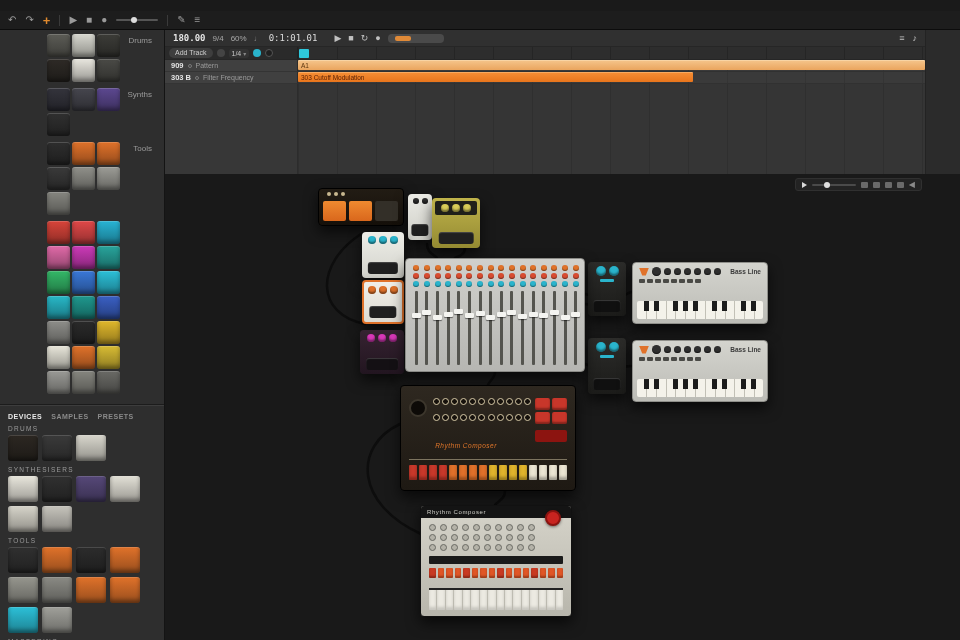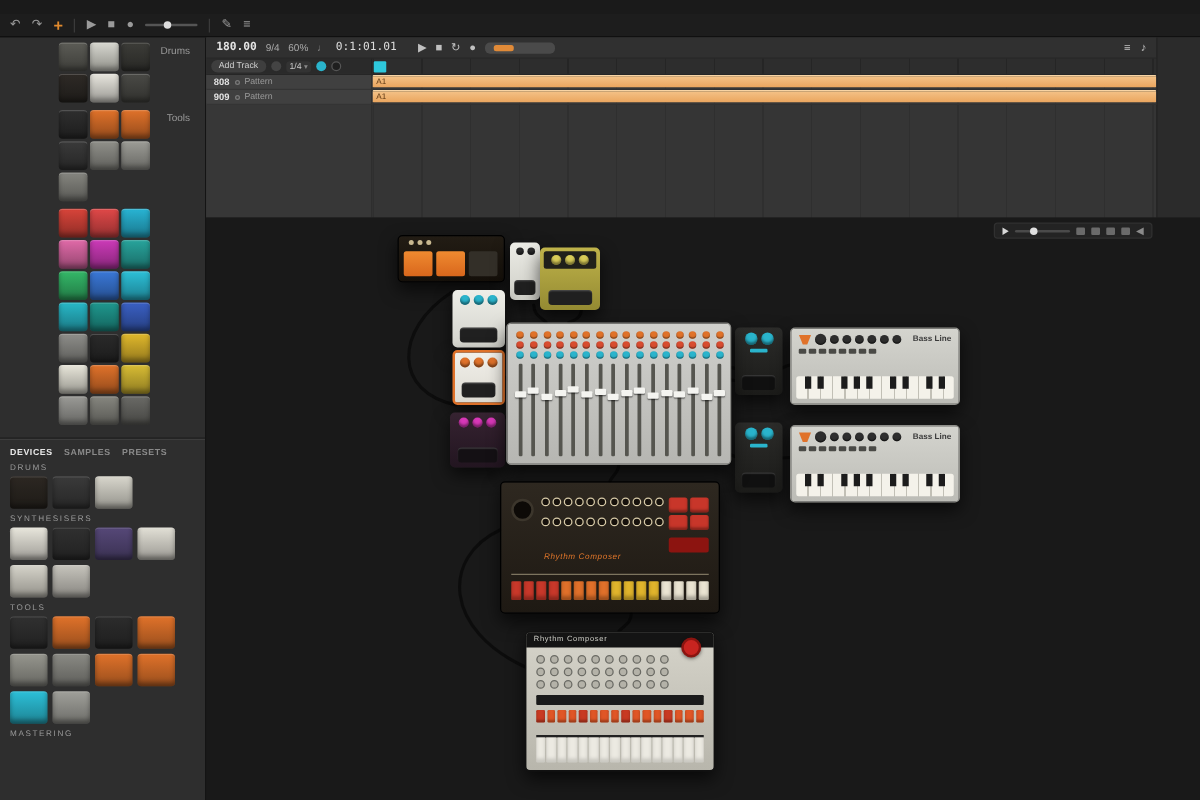--- a/index.html
+++ b/index.html
@@ -355,18 +355,6 @@
 
       <div class="trackrow">
         <div class="tr-head">
-          <span class="tr-name">808</span>
-          <span class="tr-dot"></span>
-          <span class="tr-mode">Pattern</span>
-        </div>
-        <div class="tr-lane">
-          <div class="clip clip-light">
-            <span>A1</span>
-          </div>
-        </div>
-      </div>
-      <div class="trackrow">
-        <div class="tr-head">
           <span class="tr-name">909</span>
           <span class="tr-dot"></span>
           <span class="tr-mode">Pattern</span>

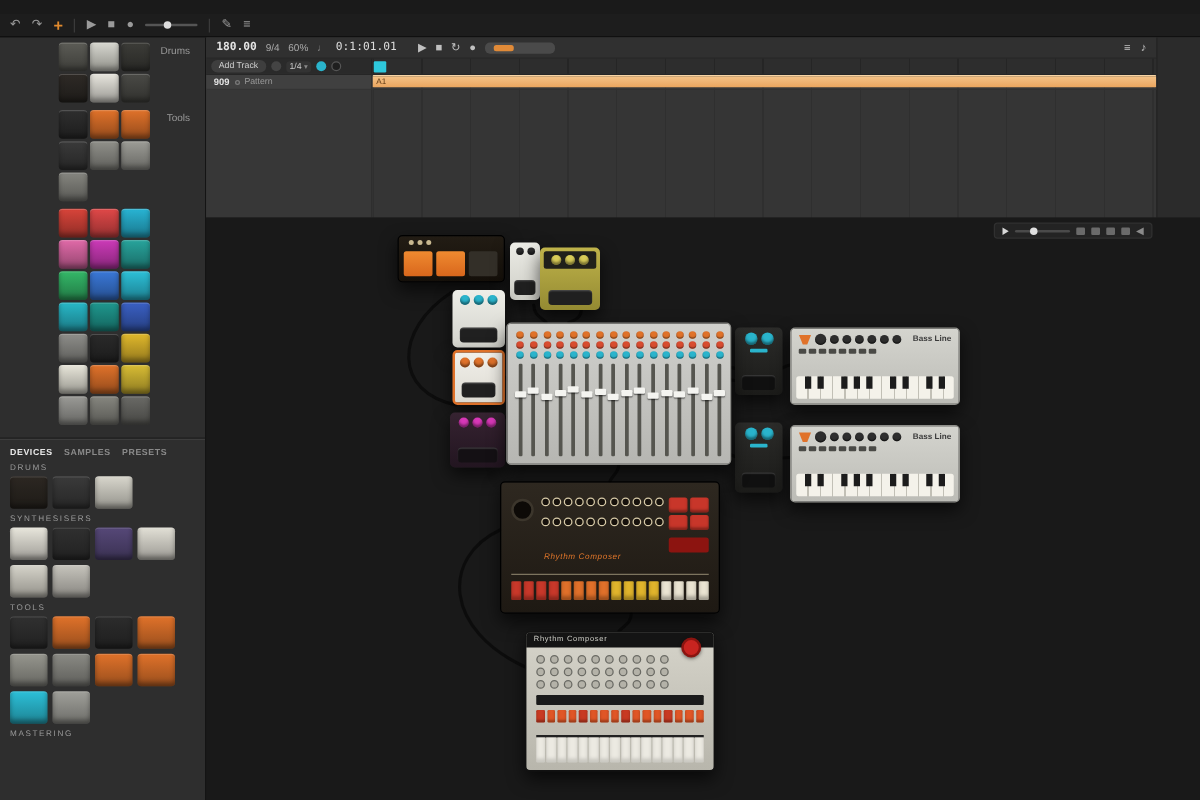--- a/index.html
+++ b/index.html
@@ -365,6 +365,18 @@
           </div>
         </div>
       </div>
+      <div class="trackrow">
+        <div class="tr-head">
+          <span class="tr-name">303 B</span>
+          <span class="tr-dot"></span>
+          <span class="tr-mode">Filter Frequency</span>
+        </div>
+        <div class="tr-lane">
+          <div class="clip clip-bright">
+            <span>303 Cutoff Modulation</span>
+          </div>
+        </div>
+      </div>
 
       <div class="tl-empty">
         <div class="empty-left"></div>

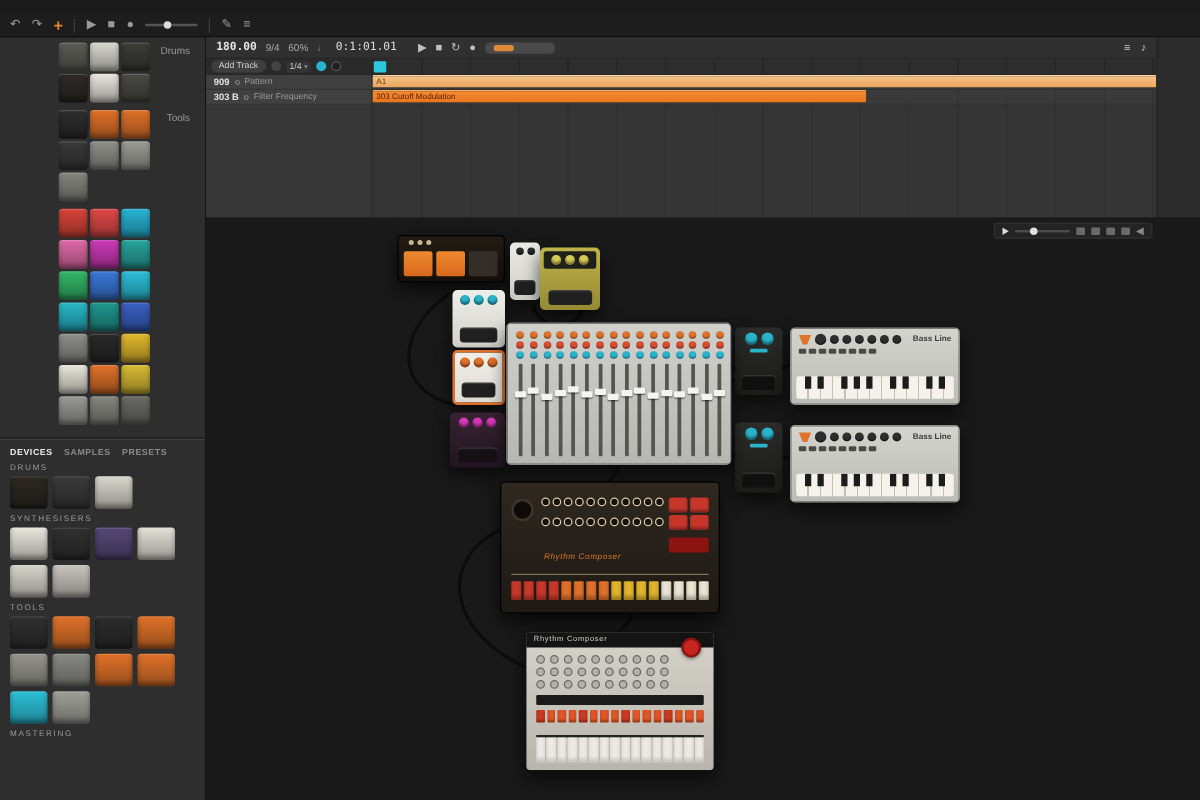--- a/index.html
+++ b/index.html
@@ -239,6 +239,15 @@
         </div>
         <div class="b-sec">
           <div class="b-icons">
+            <span class="b-icon" style="background: linear-gradient(rgb(52, 52, 60), rgb(34, 34, 40));"></span>
+            <span class="b-icon" style="background: linear-gradient(rgb(70, 70, 78), rgb(46, 46, 51));"></span>
+            <span class="b-icon" style="background: linear-gradient(rgb(92, 72, 144), rgb(61, 48, 95));"></span>
+            <span class="b-icon" style="background: linear-gradient(rgb(48, 48, 48), rgb(32, 32, 32));"></span>
+          </div>
+          <span class="b-label">Synths</span>
+        </div>
+        <div class="b-sec">
+          <div class="b-icons">
             <span class="b-icon" style="background: linear-gradient(rgb(46, 46, 46), rgb(30, 30, 30));"></span>
             <span class="b-icon" style="background: linear-gradient(rgb(224, 114, 42), rgb(148, 75, 28));"></span>
             <span class="b-icon" style="background: linear-gradient(rgb(224, 114, 42), rgb(148, 75, 28));"></span>

